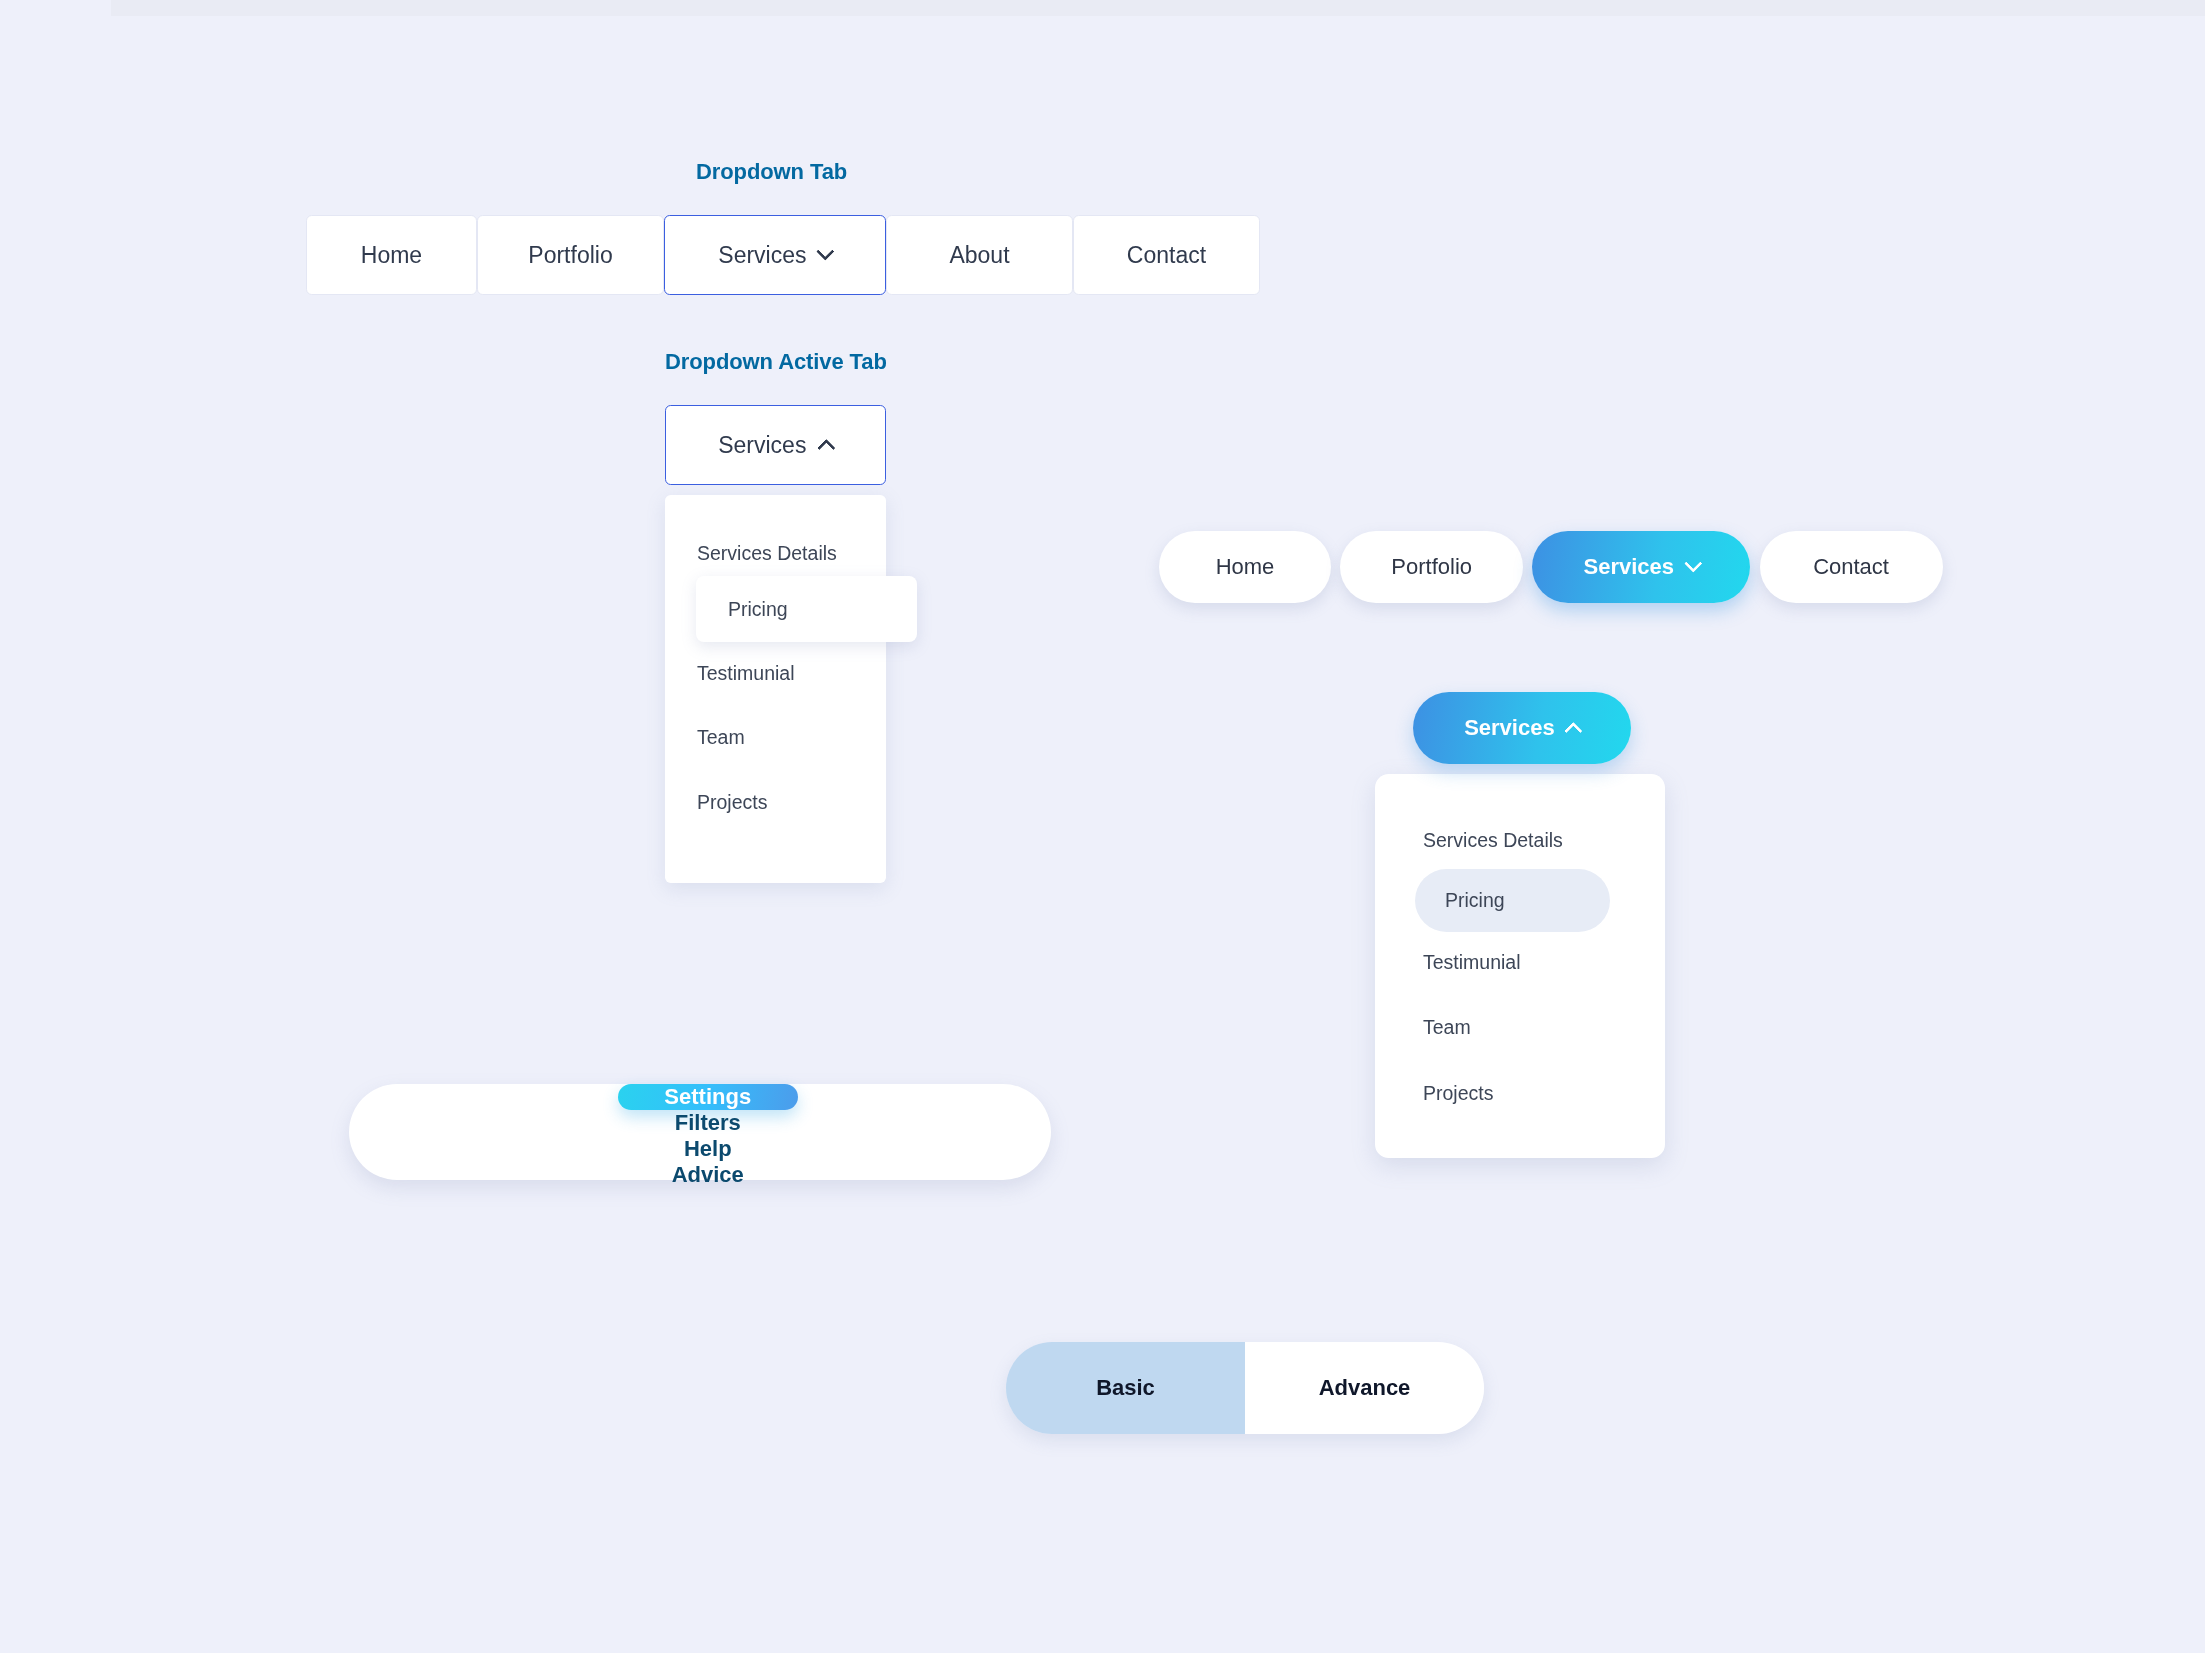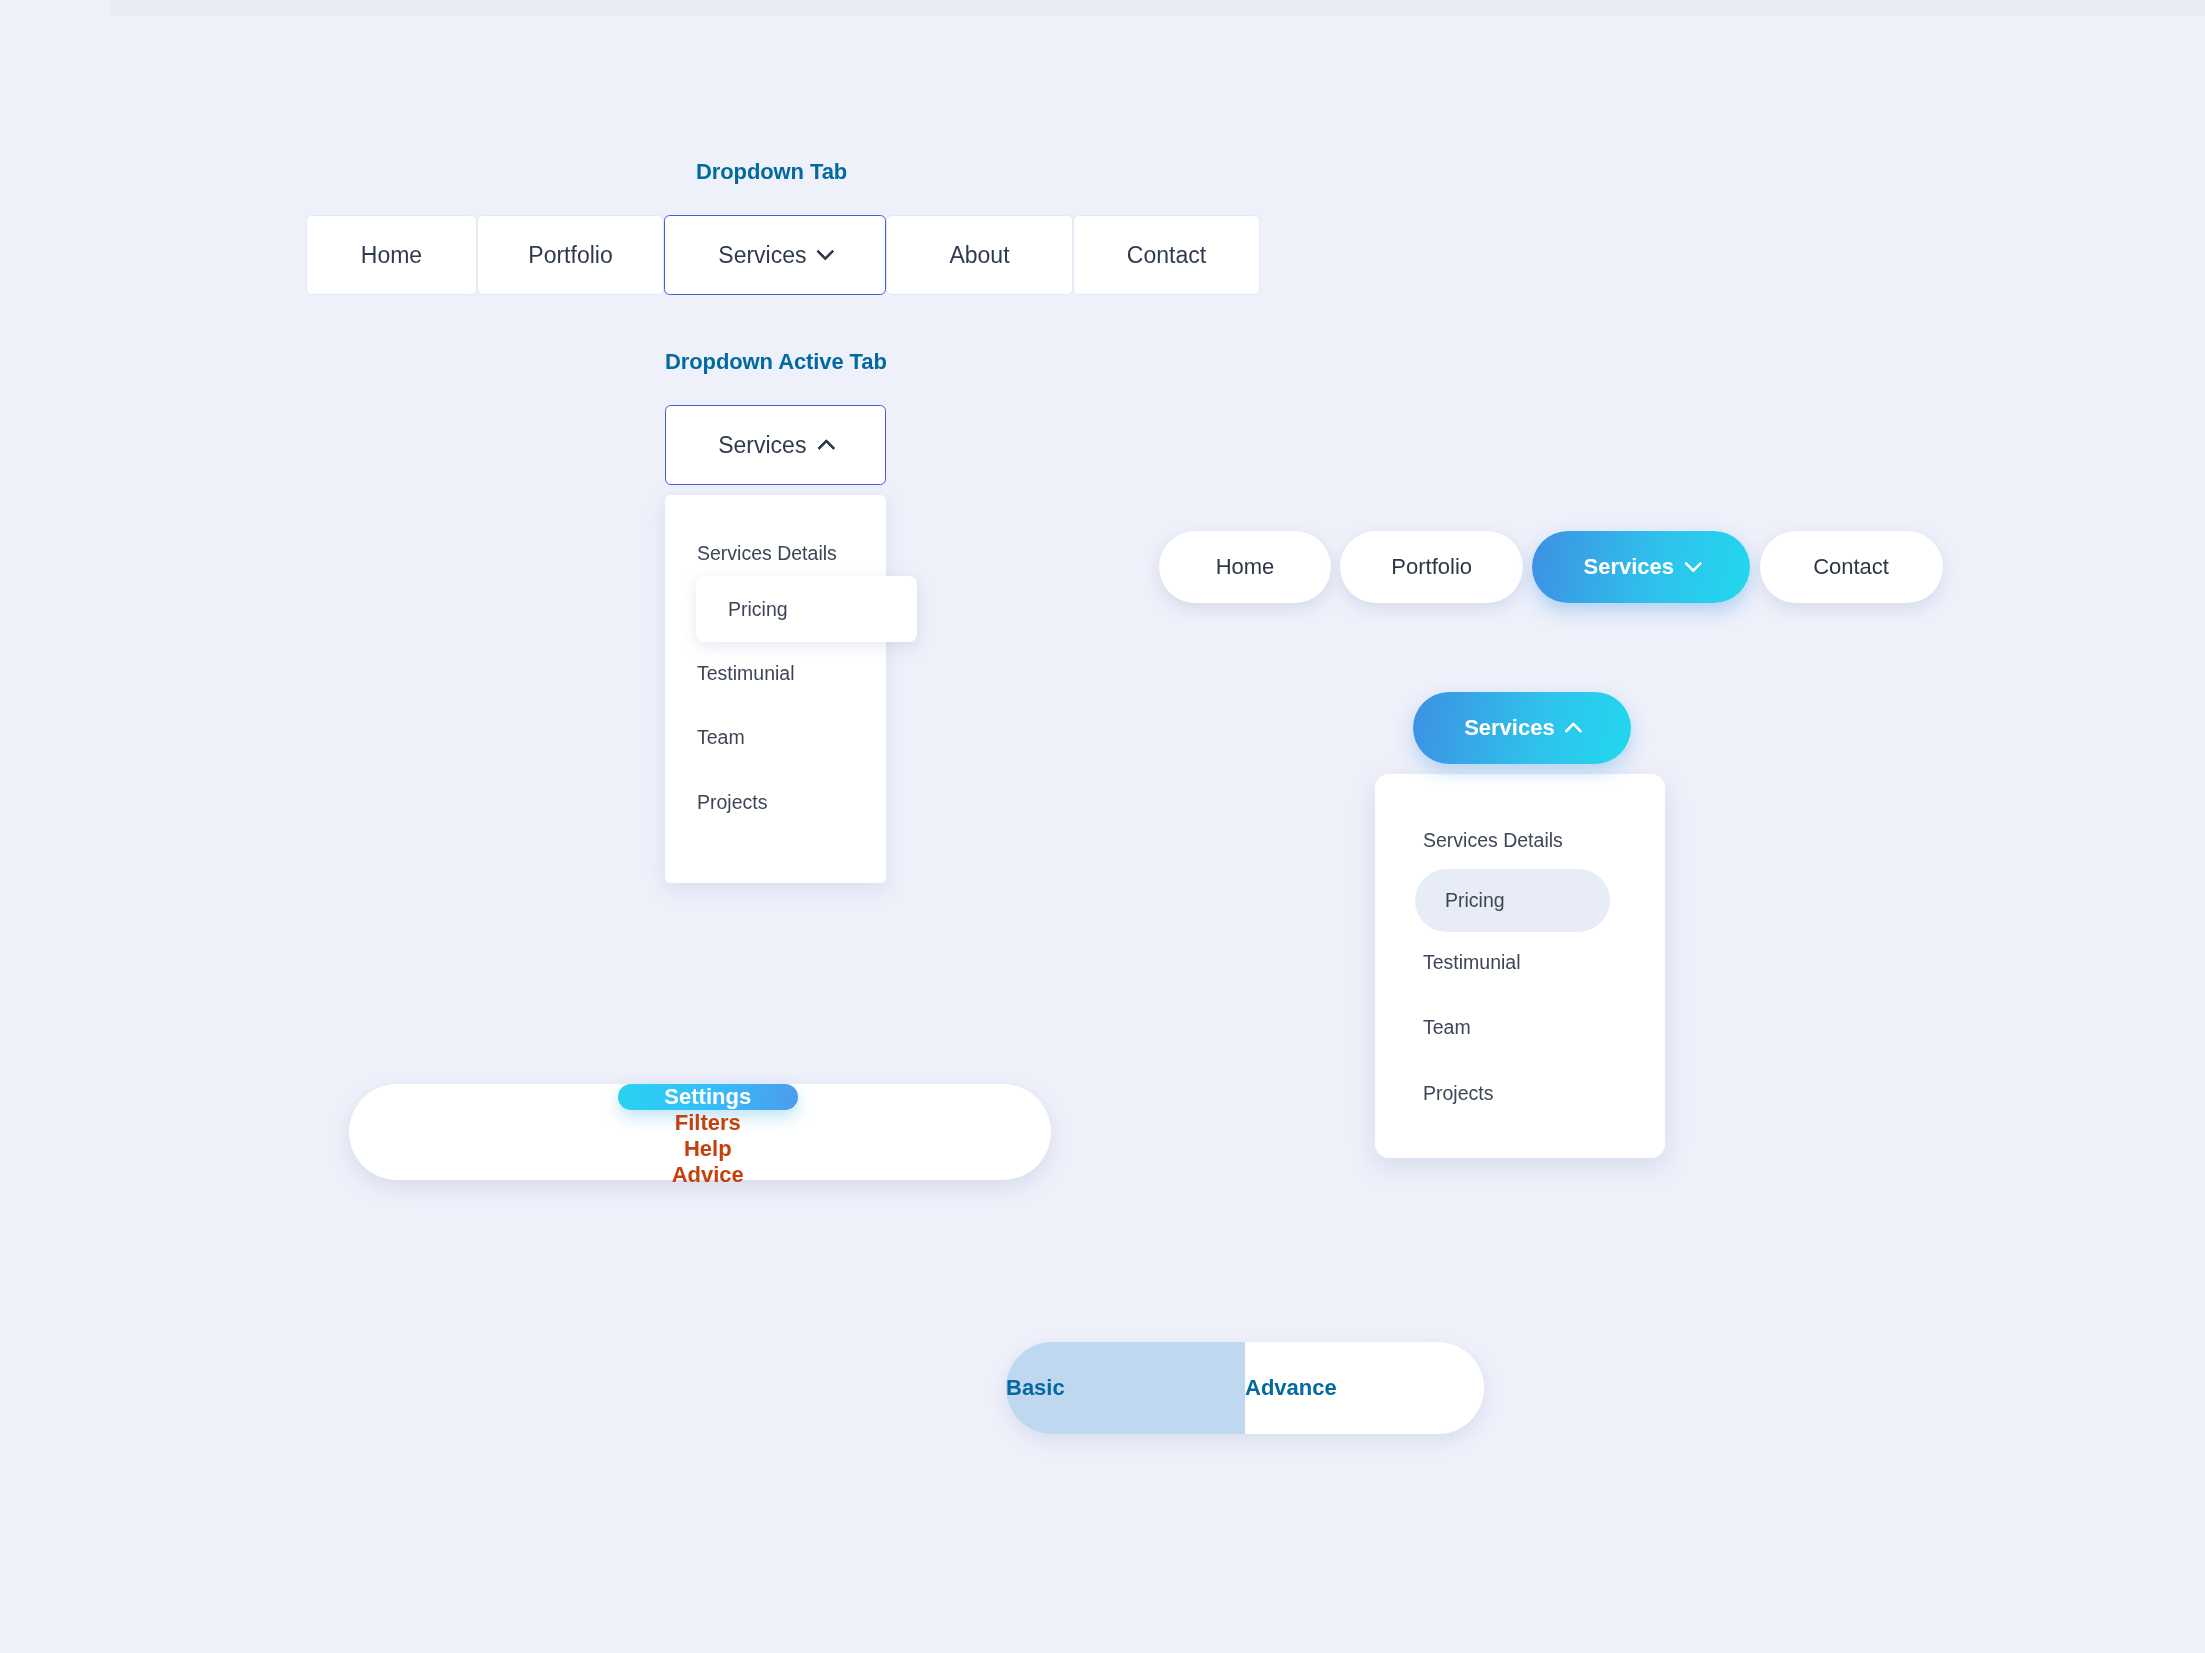--- a/index.html
+++ b/index.html
@@ -256,7 +256,7 @@
     justify-content: center;
     font-size: 22px;
     font-weight: bold;
-    color: #c2410c;
+    color: #0c4a6e;
     white-space: nowrap;
   }
   .segbar .seg.w-settings { width: 180px; }

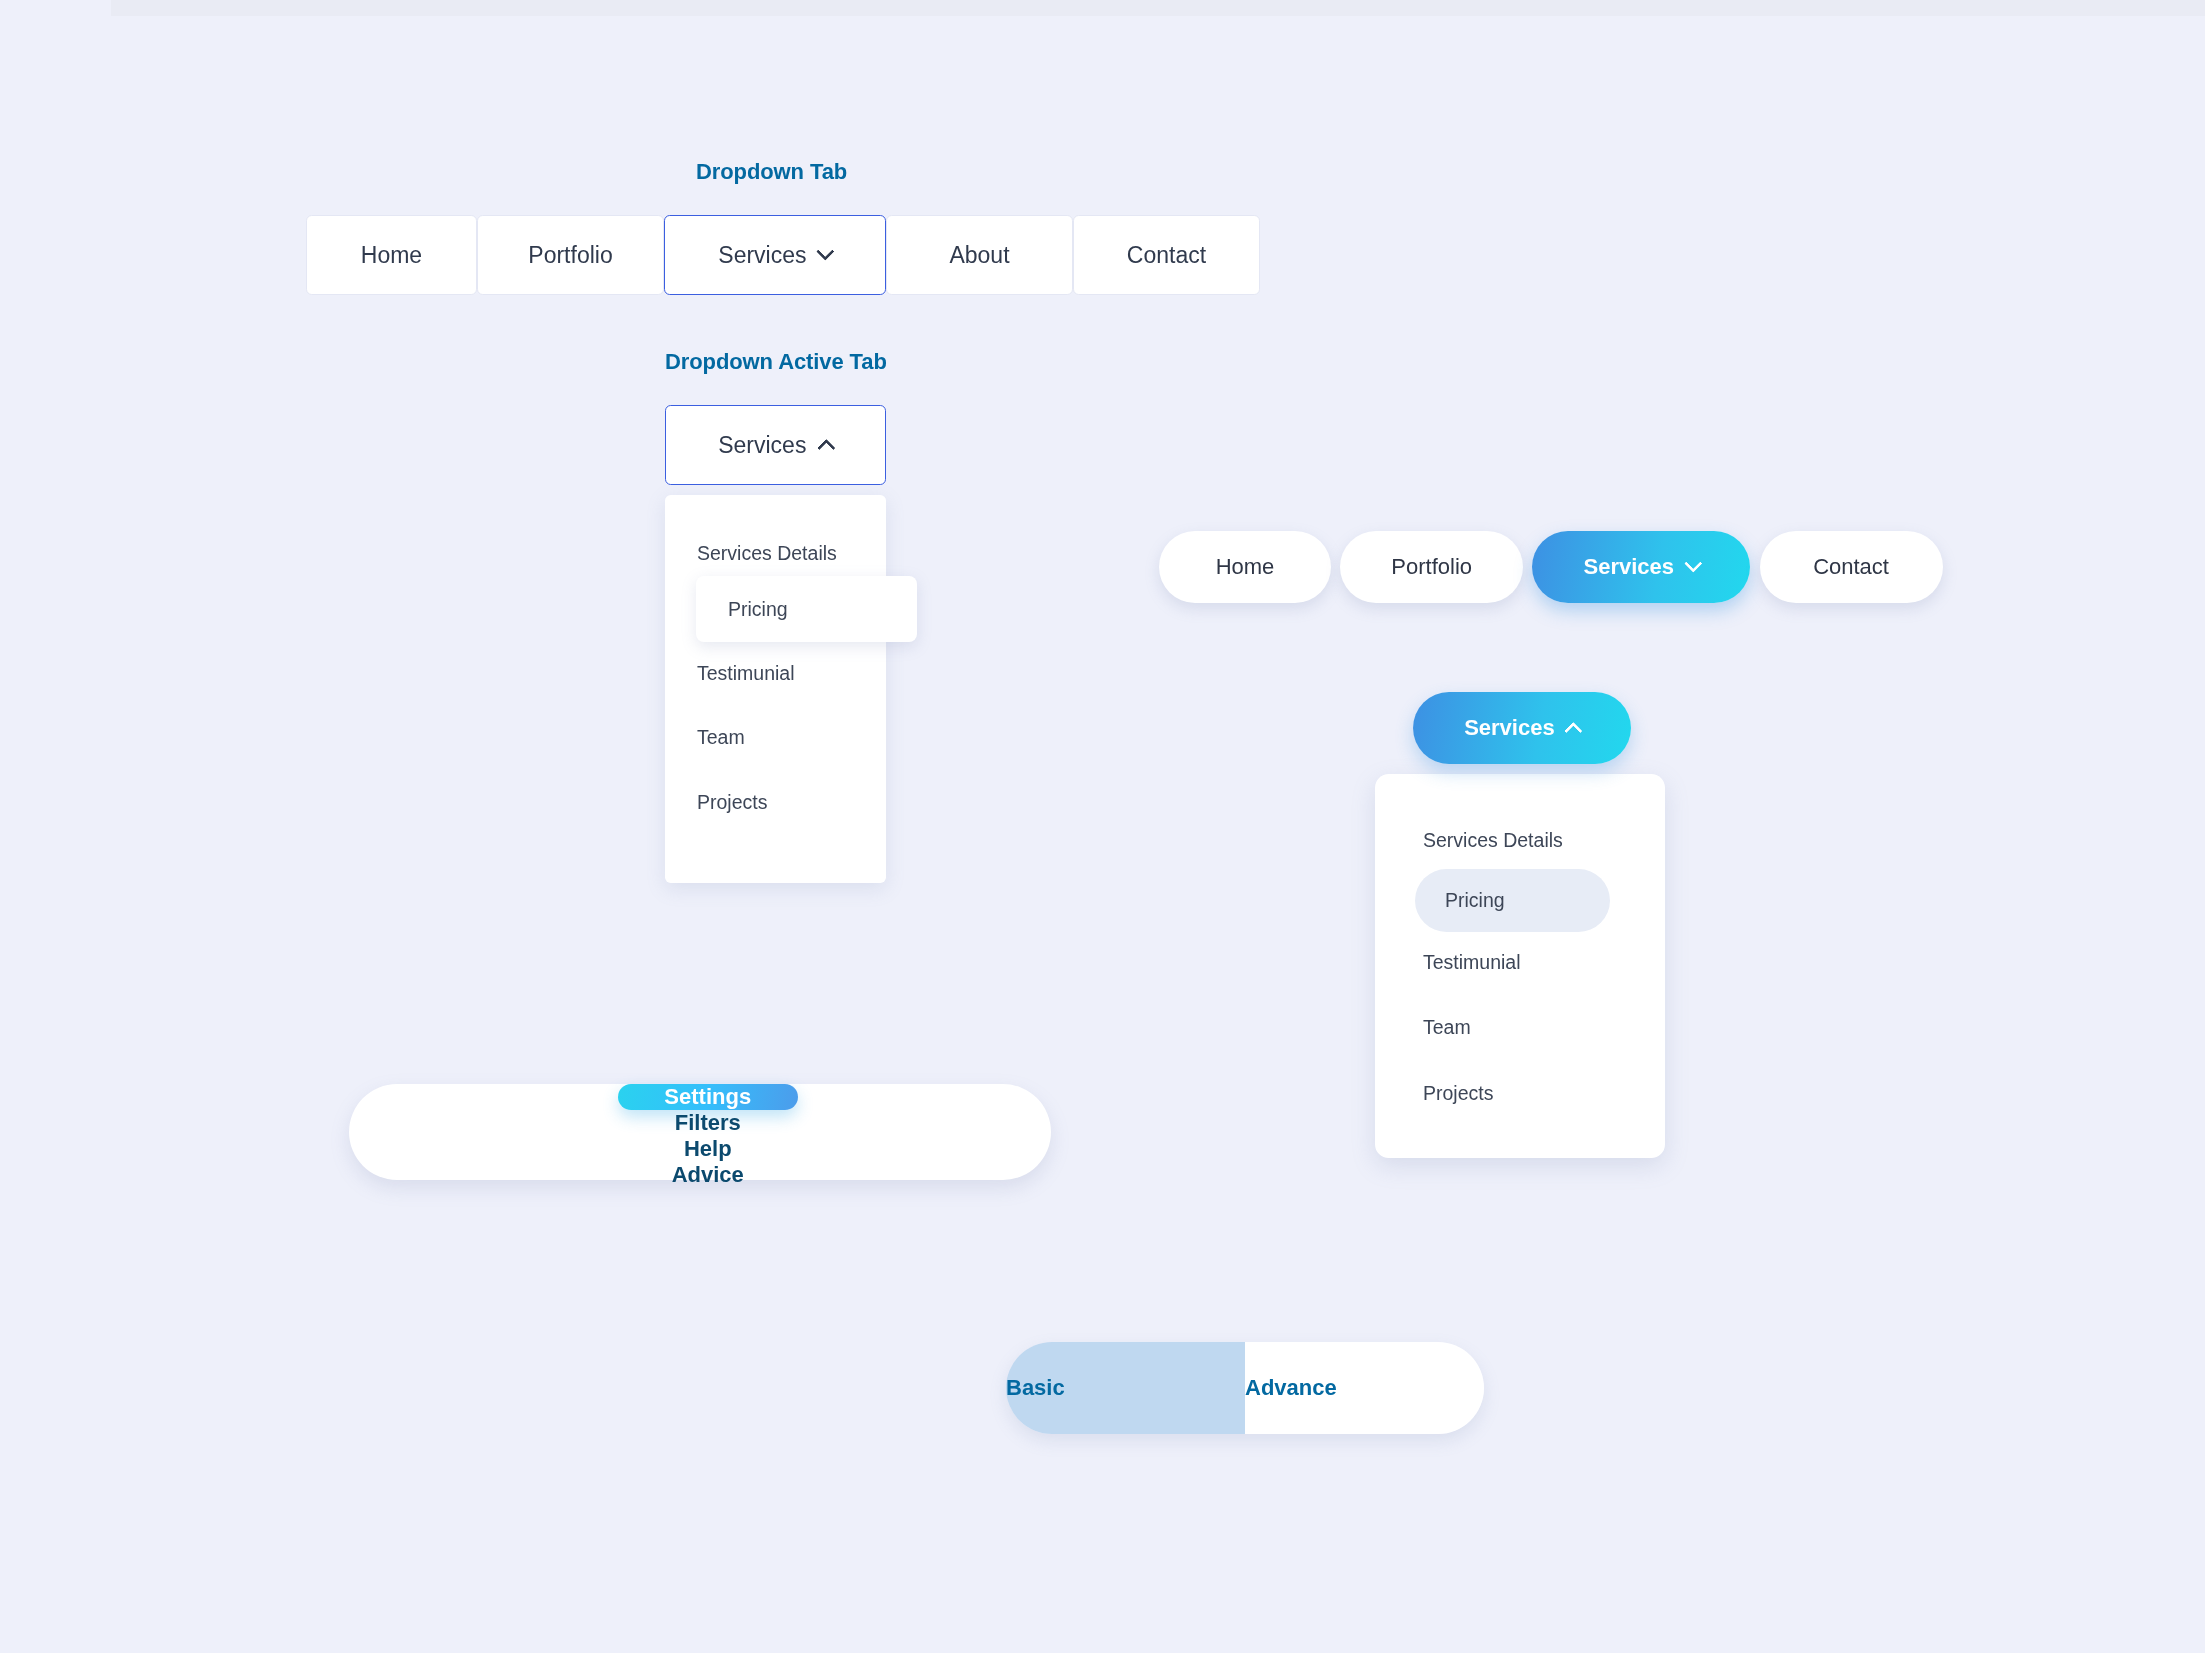--- a/index.html
+++ b/index.html
@@ -286,9 +286,10 @@
     flex: 1;
     display: flex;
     align-items: center;
-    font-size: 22px;
-    font-weight: bold;
-    color: #0369a1;
+    justify-content: center;
+    font-size: 22px;
+    font-weight: bold;
+    color: #0f172a;
     white-space: nowrap;
   }
   .toggle .half.selected { background: #bfd8f0; }

